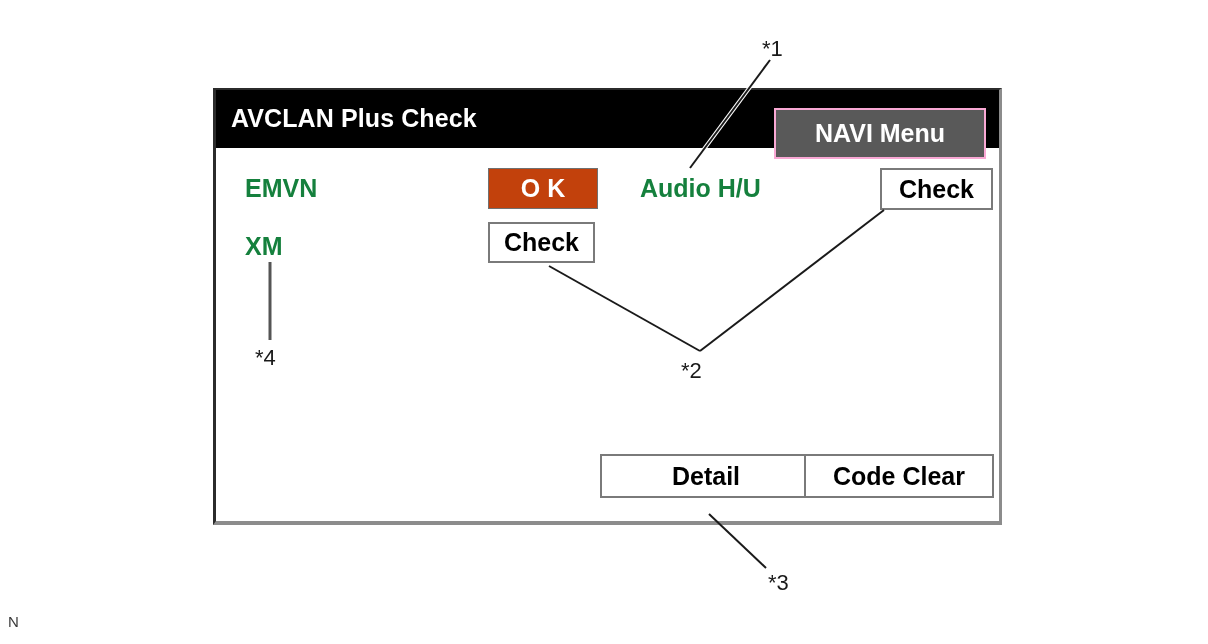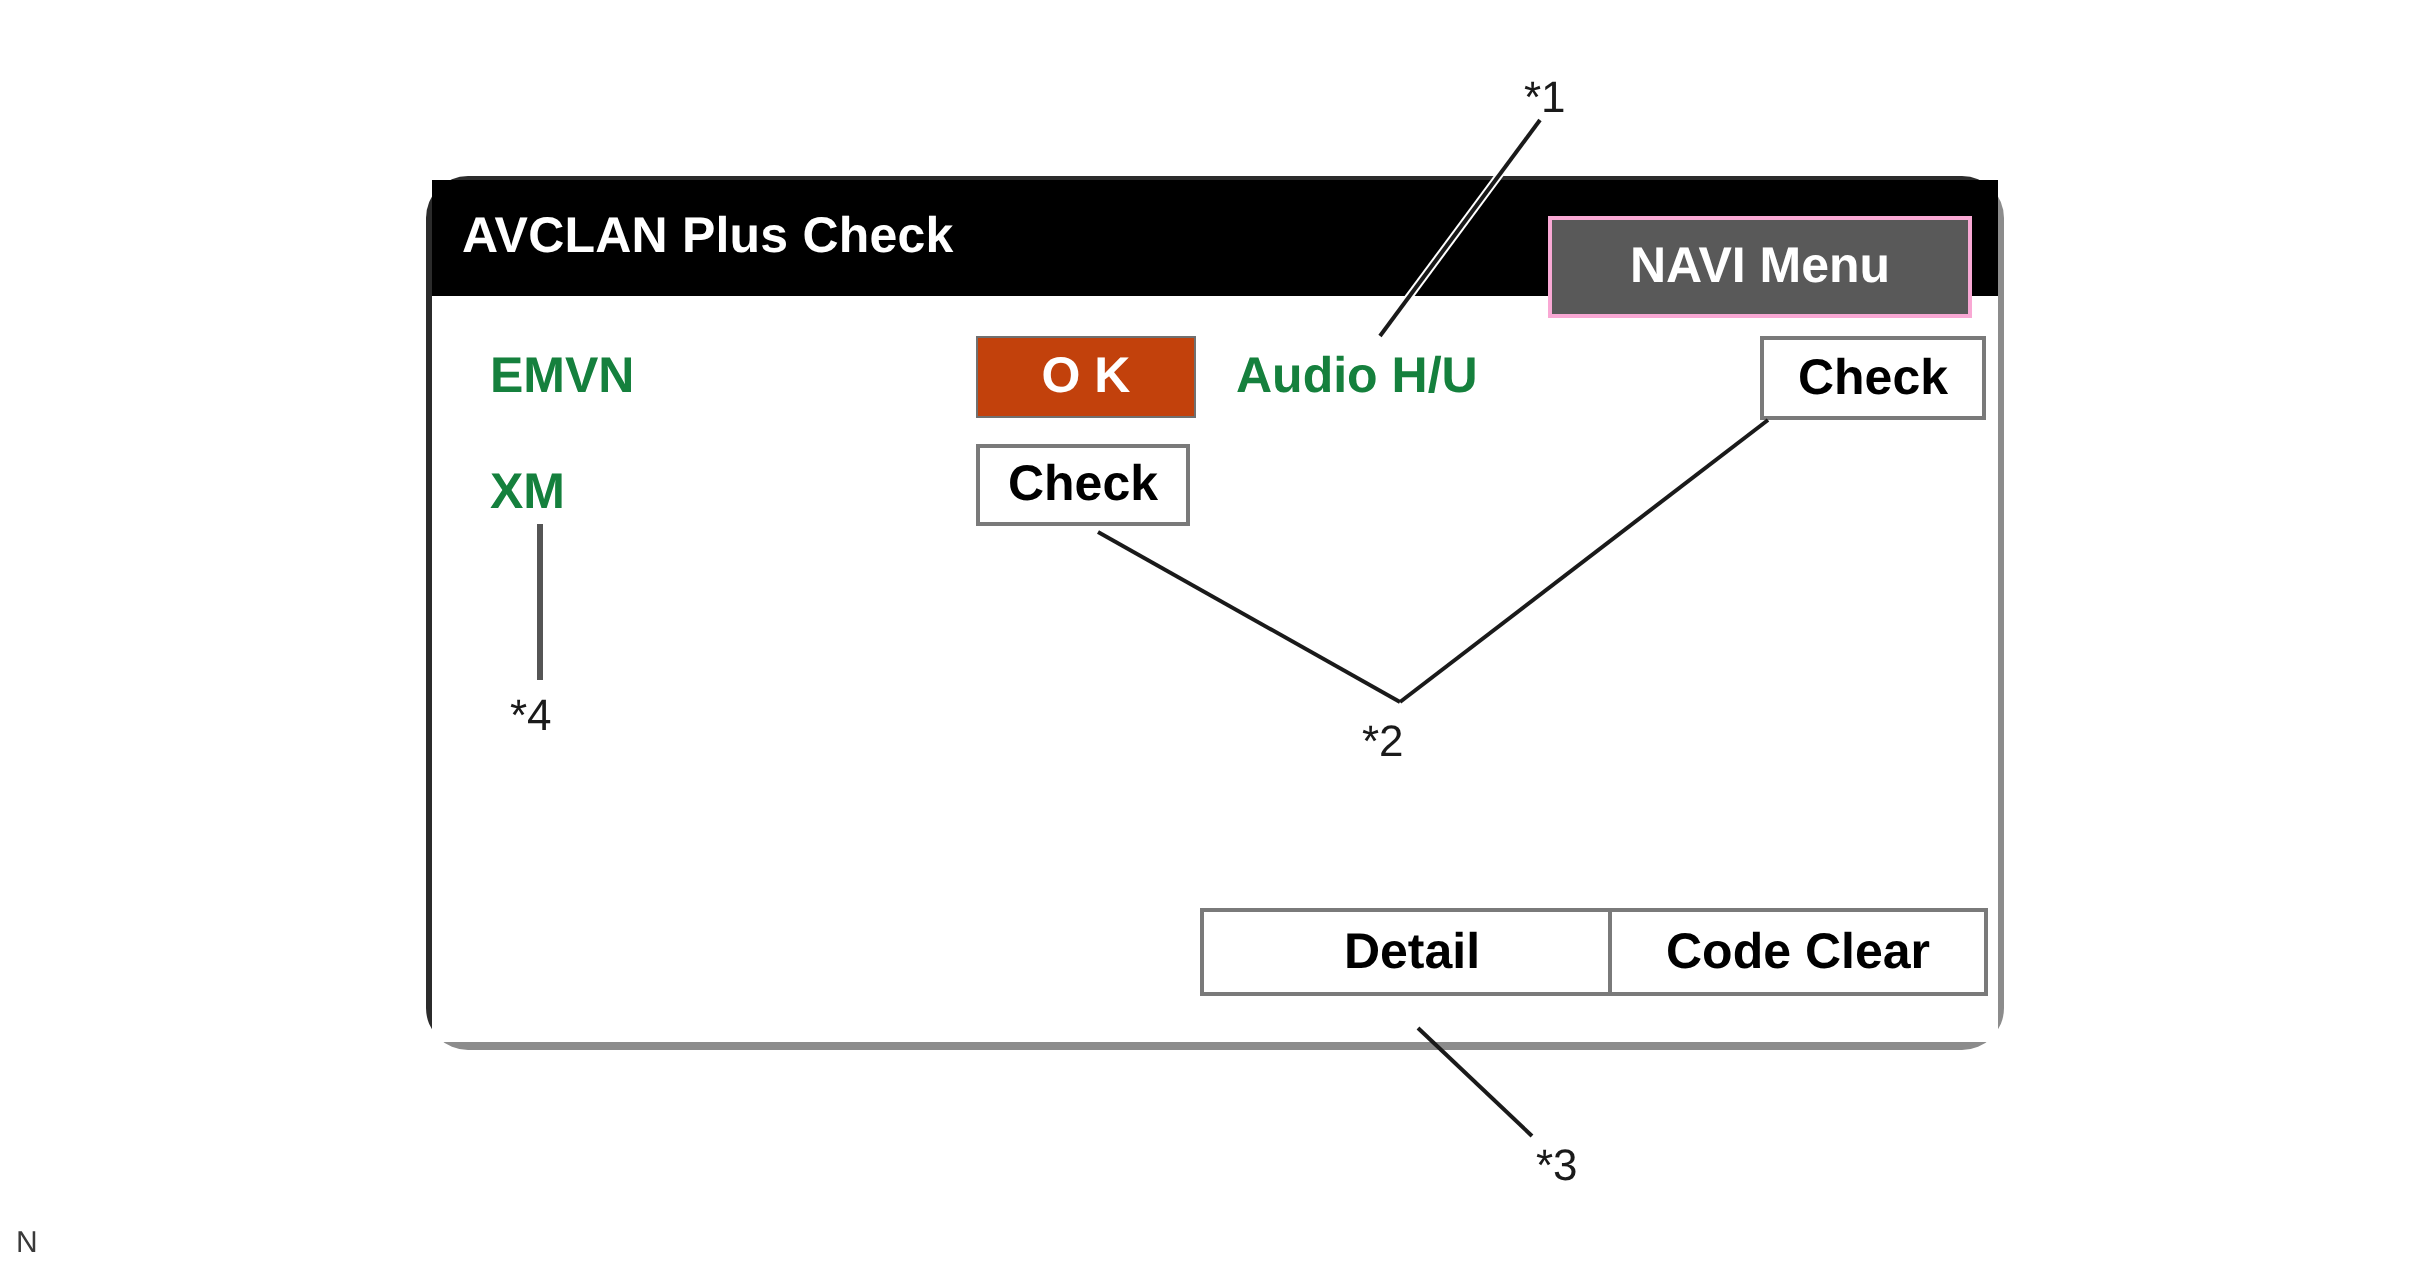--- a/index.html
+++ b/index.html
@@ -48,7 +48,6 @@
     border-bottom: 4px solid #8c8c8c;
     box-sizing: border-box;
     z-index: 10;
-    border-radius: 21px;
   }
 
   

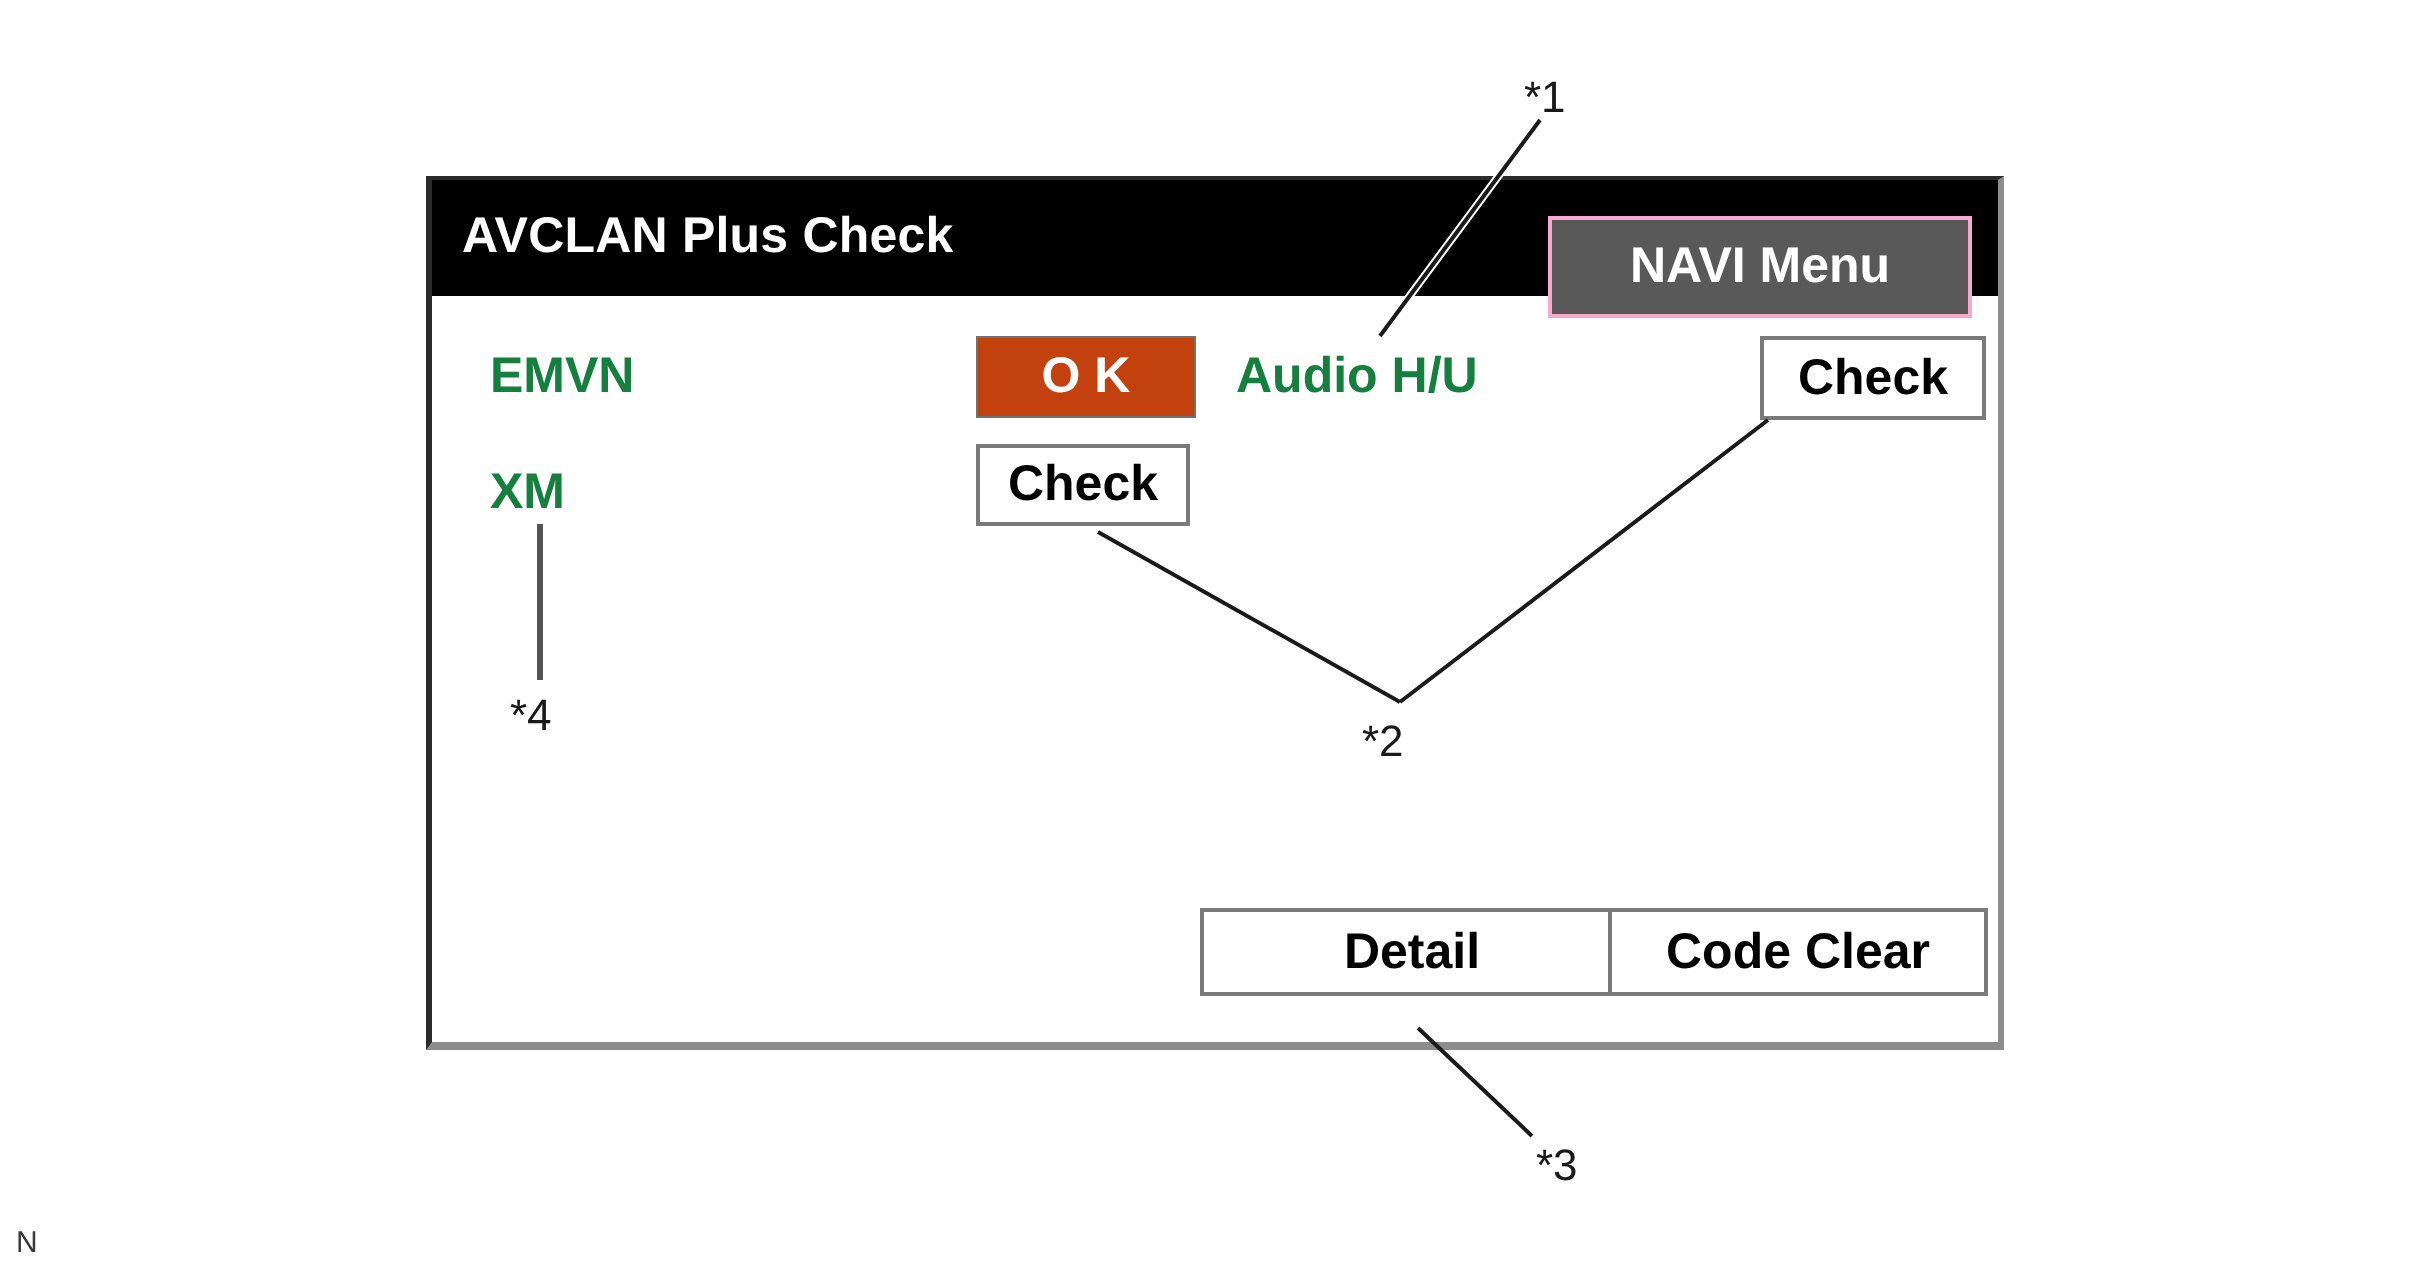--- a/index.html
+++ b/index.html
@@ -112,7 +112,7 @@
   }
   #label-emvn  { left: 29px;  top: 26px; }
   #label-xm    { left: 29px;  top: 68px; margin-top: 16px; }
-  #label-audio { left: 402px; top: 26px; }
+  #label-audio { left: 424px; top: 26px; }
 
   
   .btn-dark {

